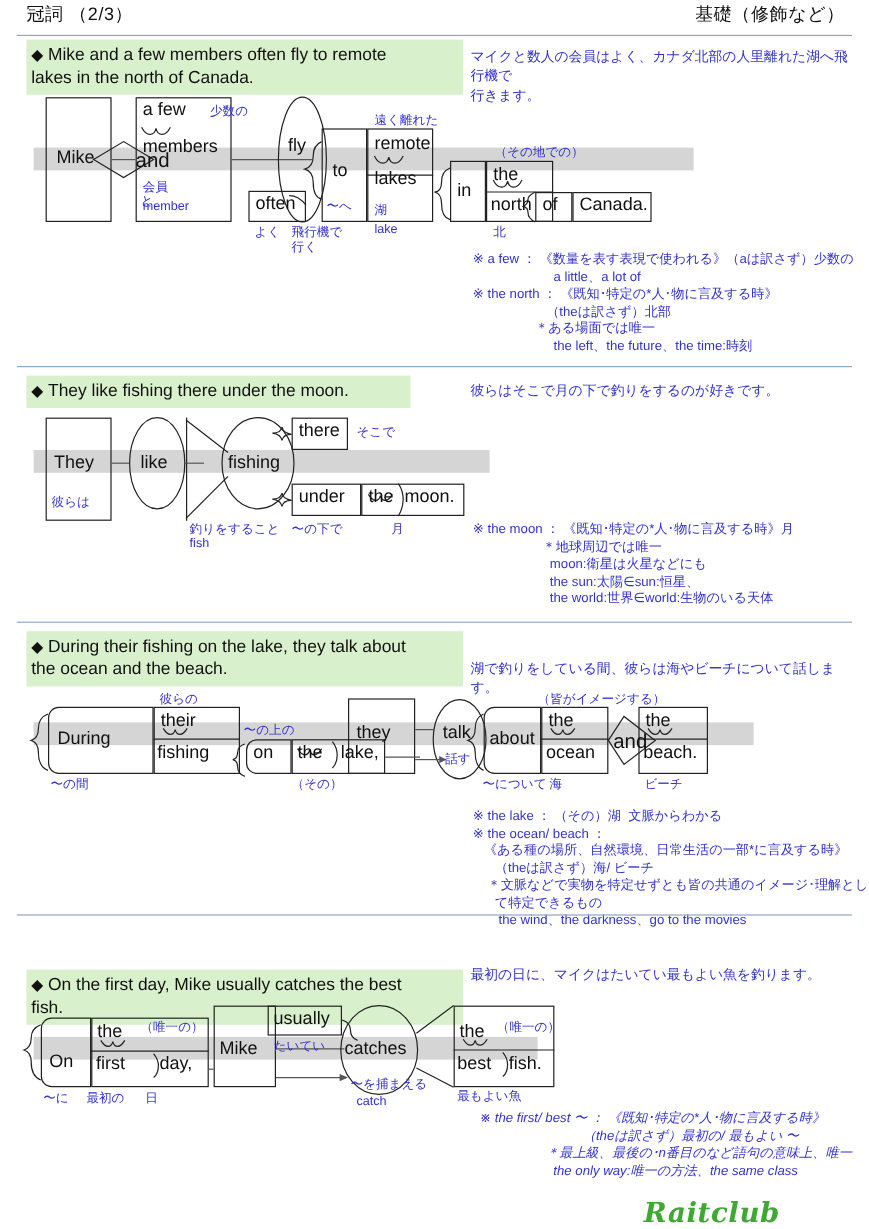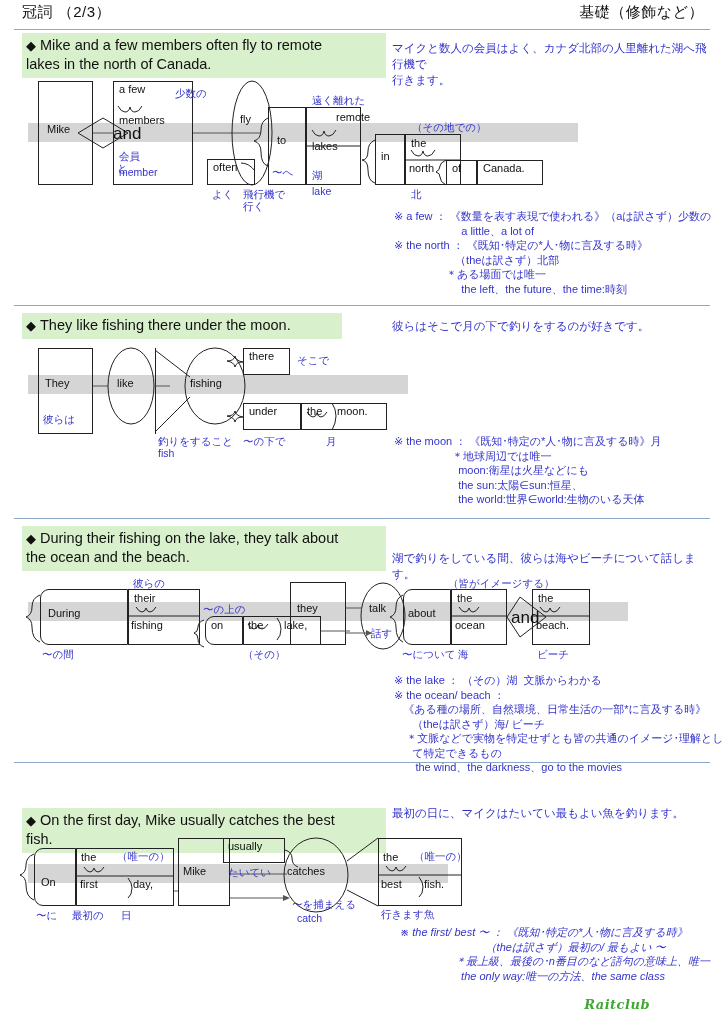--- a/index.html
+++ b/index.html
@@ -65,7 +65,7 @@
   .bx.nb { border: none; }
   .cell {
     position: absolute;
-    font-size: 11px; color: #111;
+    font-size: 15px; color: #111;
     white-space: nowrap;
   }
   .cell.sm { font-size: 17px; }

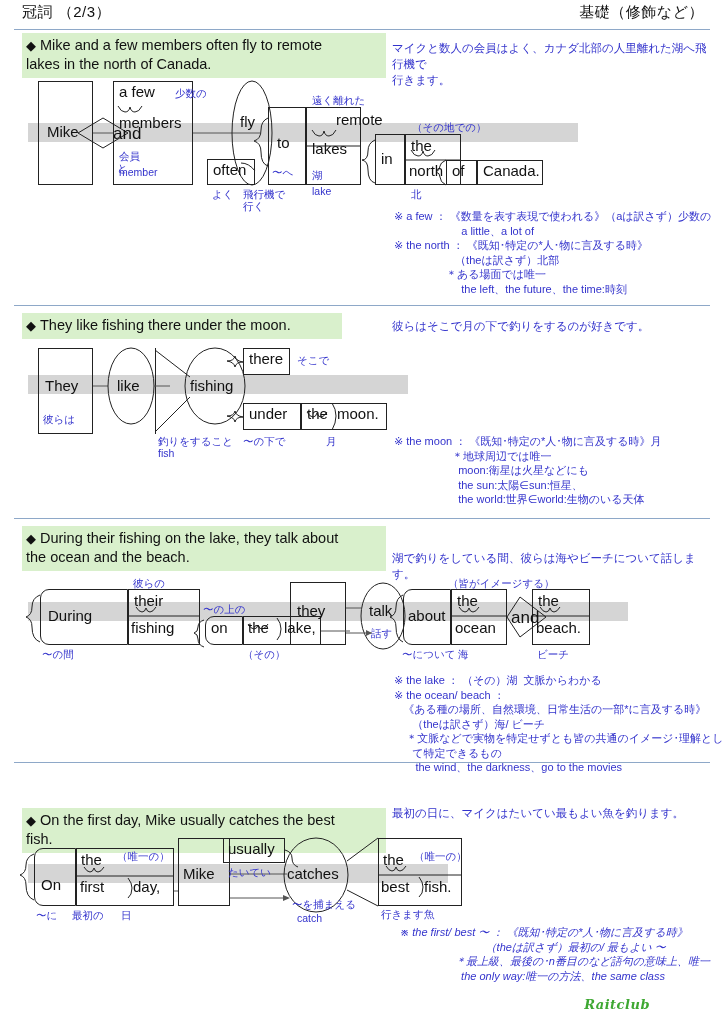--- a/index.html
+++ b/index.html
@@ -156,7 +156,7 @@
       <div class="cell" style="left:213px; top:83px;">often</div>
       <div class="cell" style="left:240px; top:35px;">fly</div>
       <div class="cell" style="left:277px; top:56px;">to</div>
-      <div class="cell" style="left:312px; top:33px;margin-left:24px;">remote</div>
+      <div class="cell" style="left:312px; top:33px;">remote</div>
       <div class="cell" style="left:312px; top:62px;">lakes</div>
       <div class="cell" style="left:381px; top:72px;">in</div>
       <div class="cell" style="left:411px; top:59px;">the</div>

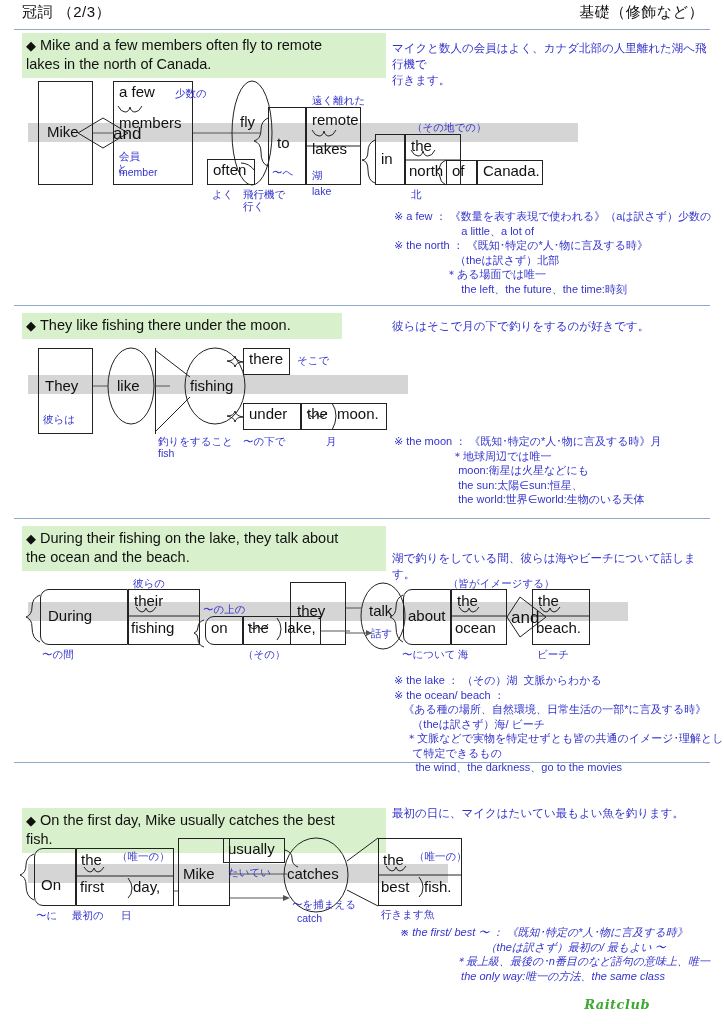--- a/index.html
+++ b/index.html
@@ -400,7 +400,7 @@
       <div class="jp" style="left:292px; top:70px;">〜を捕まえる</div>
       <div class="jp" style="left:297px; top:84px;">catch</div>
       <div class="jp" style="left:414px; top:22px;">（唯一の）</div>
-      <div class="jp" style="left:381px; top:80px;">行きます</div>
+      <div class="jp" style="left:381px; top:80px;">最もよい</div>
       <div class="jp" style="left:424px; top:80px;">魚</div>
     </div>
 

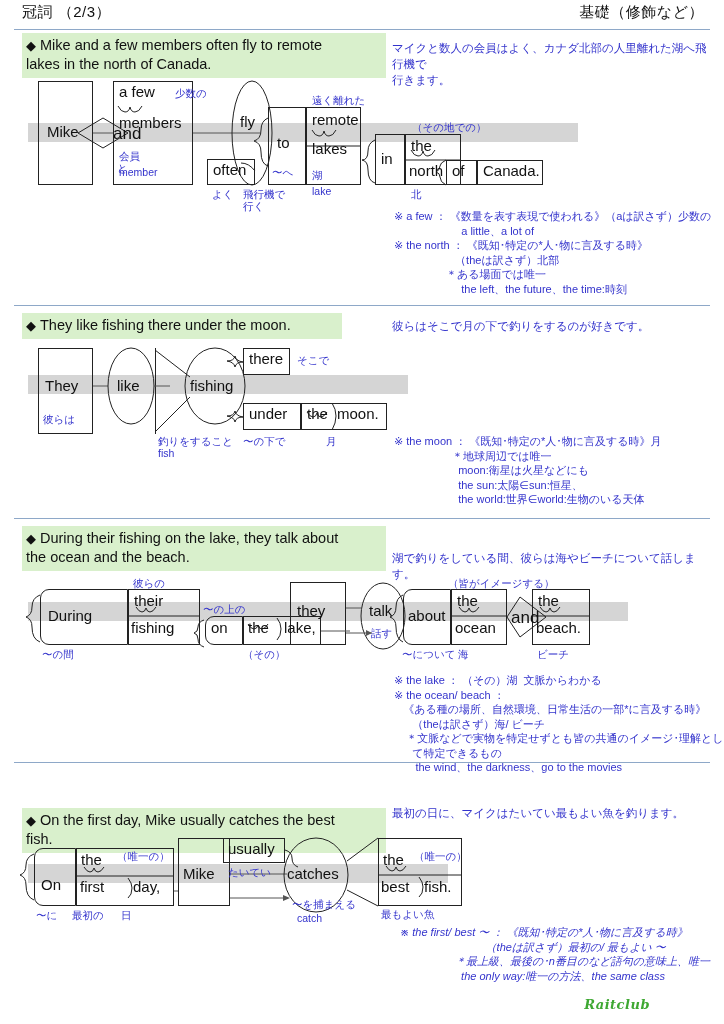--- a/index.html
+++ b/index.html
@@ -80,10 +80,10 @@
   svg.ov * { vector-effect: non-scaling-stroke; }
 
   .logo {
-    position: absolute; right: 22px; bottom: 12px;
+    position: absolute; right: 22px; bottom: 0;
     font-family: "DejaVu Serif", serif;
     font-style: italic; font-weight: bold;
-    font-size: 13px; color: #3ea832;
+    font-size: 23px; color: #3ea832;
     letter-spacing: .5px;
   }
 </style>

